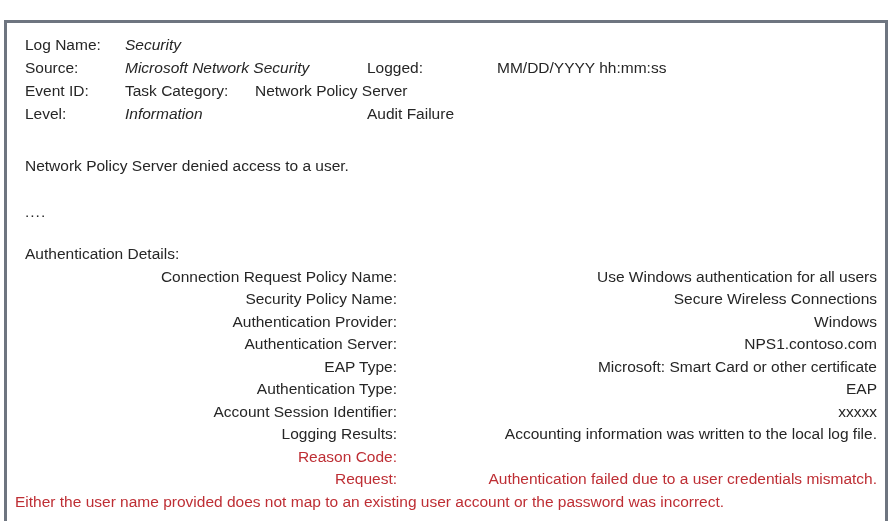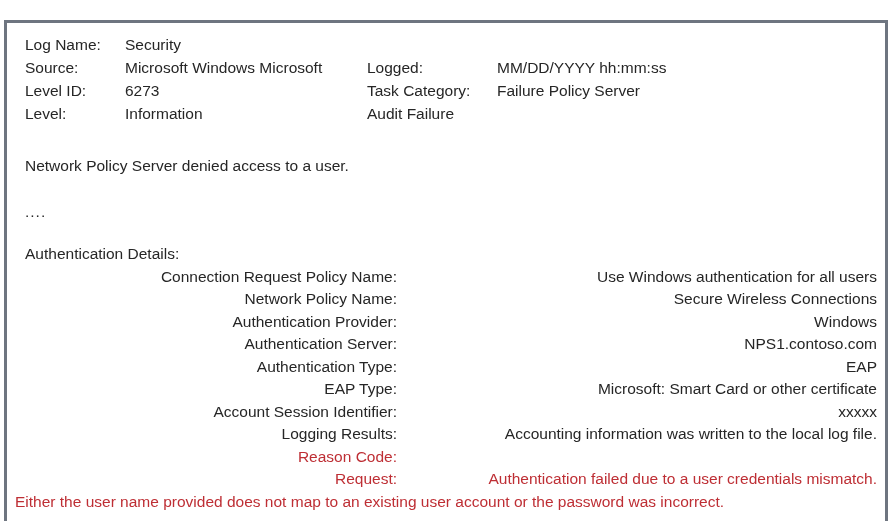--- a/index.html
+++ b/index.html
@@ -33,7 +33,7 @@
     white-space: nowrap;
   }
   .hl1 { width: 100px; }
-  .hv1 { width: 242px; }
+  .hv1 { width: 242px; font-style: italic; }
   .hl2 { width: 130px; }
   .hv2 { flex: 1; }
   .desc  { line-height: 23px; margin-top: 29px; }

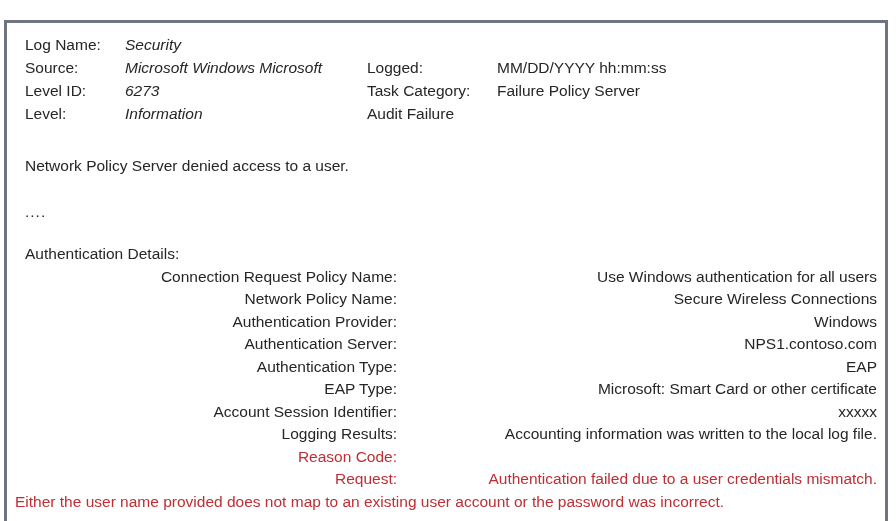--- a/index.html
+++ b/index.html
@@ -67,7 +67,7 @@
     </div>
     <div class="hrow">
       <span class="hl1">Source:</span>
-      <span class="hv1">Microsoft Windows Microsoft</span>
+      <span class="hv1">Microsoft Network Security</span>
       <span class="hl2">Logged:</span>
       <span class="hv2">MM/DD/YYYY hh:mm:ss</span>
     </div>

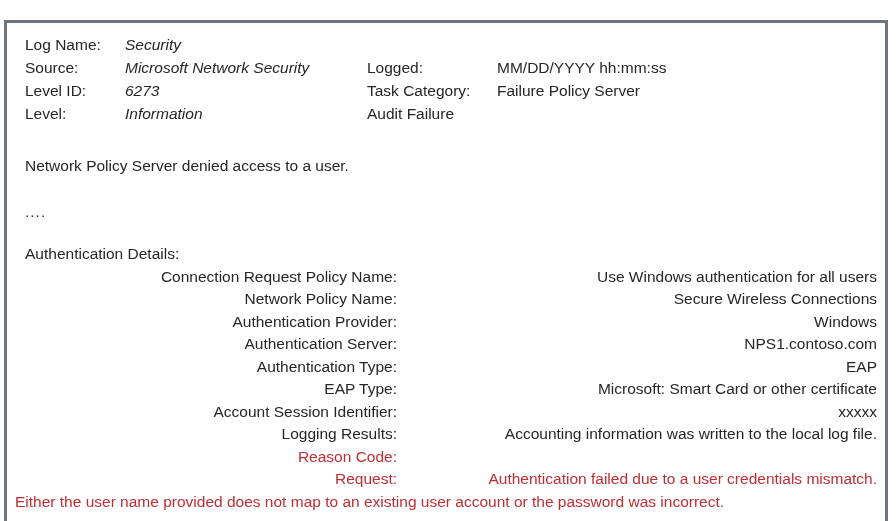--- a/index.html
+++ b/index.html
@@ -72,7 +72,7 @@
       <span class="hv2">MM/DD/YYYY hh:mm:ss</span>
     </div>
     <div class="hrow">
-      <span class="hl1">Level ID:</span>
+      <span class="hl1">Event ID:</span>
       <span class="hv1">6273</span>
       <span class="hl2">Task Category:</span>
       <span class="hv2">Failure Policy Server</span>

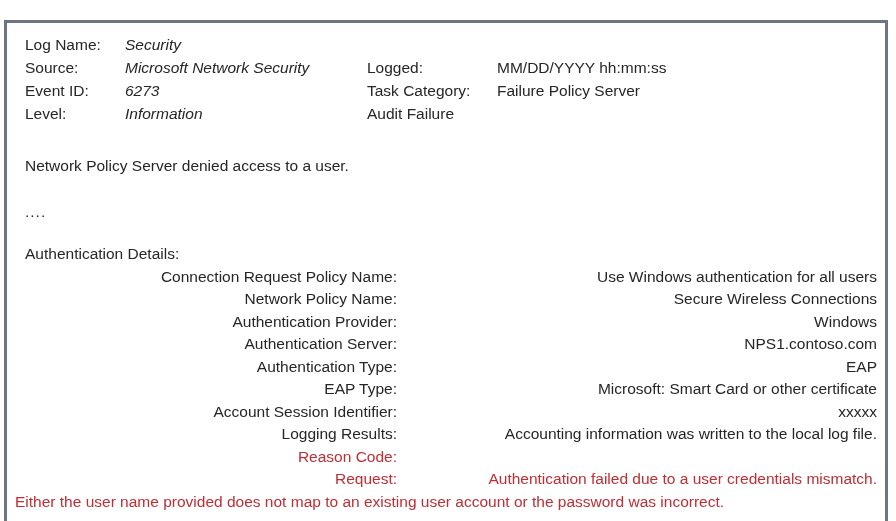--- a/index.html
+++ b/index.html
@@ -73,7 +73,6 @@
     </div>
     <div class="hrow">
       <span class="hl1">Event ID:</span>
-      <span class="hv1">6273</span>
       <span class="hl2">Task Category:</span>
       <span class="hv2">Failure Policy Server</span>
     </div>

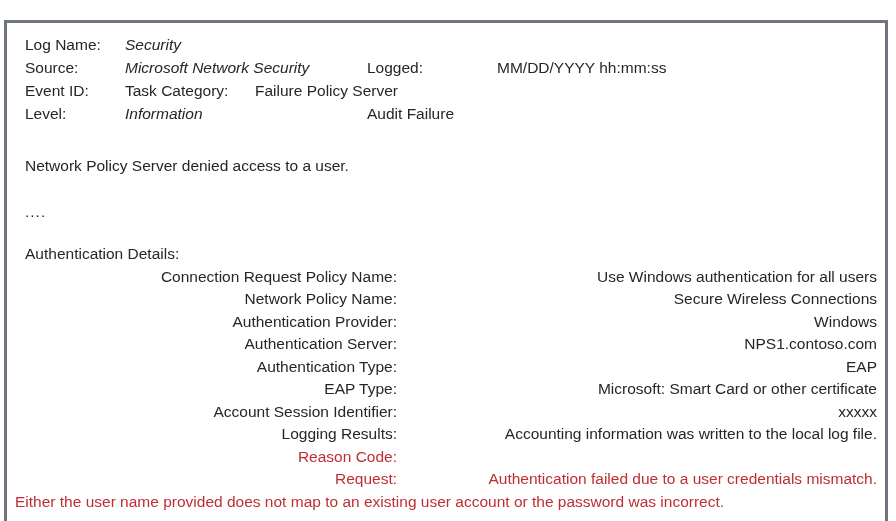--- a/index.html
+++ b/index.html
@@ -74,7 +74,7 @@
     <div class="hrow">
       <span class="hl1">Event ID:</span>
       <span class="hl2">Task Category:</span>
-      <span class="hv2">Failure Policy Server</span>
+      <span class="hv2">Network Policy Server</span>
     </div>
     <div class="hrow">
       <span class="hl1">Level:</span>

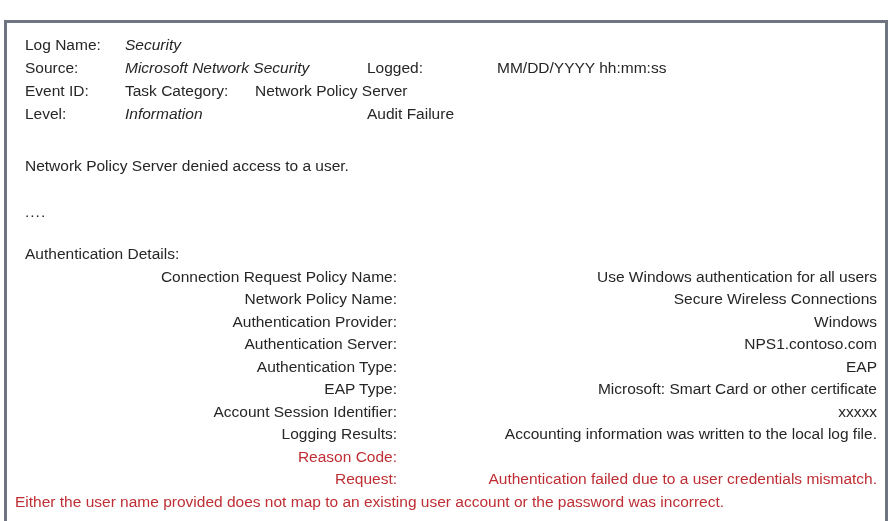--- a/index.html
+++ b/index.html
@@ -91,7 +91,7 @@
       <span class="dvalue">Use Windows authentication for all users</span>
     </div>
     <div class="drow">
-      <span class="dlabel">Network Policy Name:</span>
+      <span class="dlabel">Security Policy Name:</span>
       <span class="dvalue">Secure Wireless Connections</span>
     </div>
     <div class="drow">

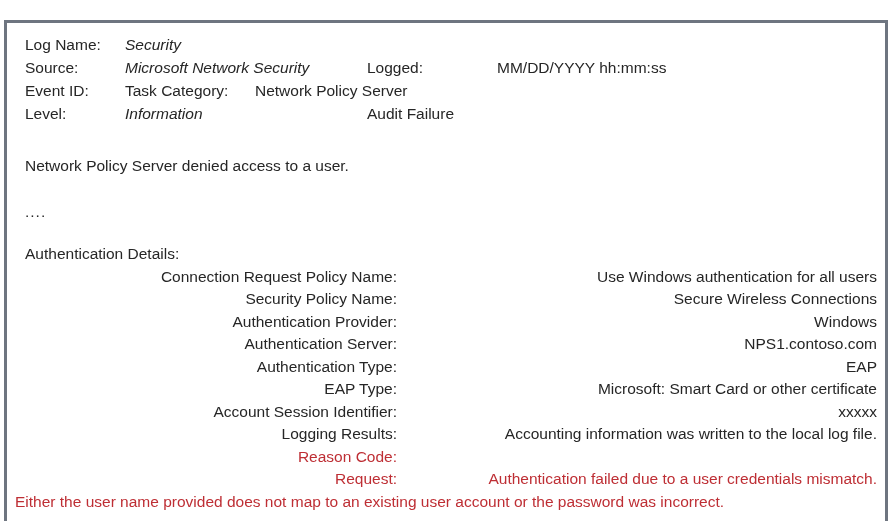--- a/index.html
+++ b/index.html
@@ -103,12 +103,12 @@
       <span class="dvalue">NPS1.contoso.com</span>
     </div>
     <div class="drow">
+      <span class="dlabel">EAP Type:</span>
+      <span class="dvalue">Microsoft: Smart Card or other certificate</span>
+    </div>
+    <div class="drow">
       <span class="dlabel">Authentication Type:</span>
       <span class="dvalue">EAP</span>
-    </div>
-    <div class="drow">
-      <span class="dlabel">EAP Type:</span>
-      <span class="dvalue">Microsoft: Smart Card or other certificate</span>
     </div>
     <div class="drow">
       <span class="dlabel">Account Session Identifier:</span>

